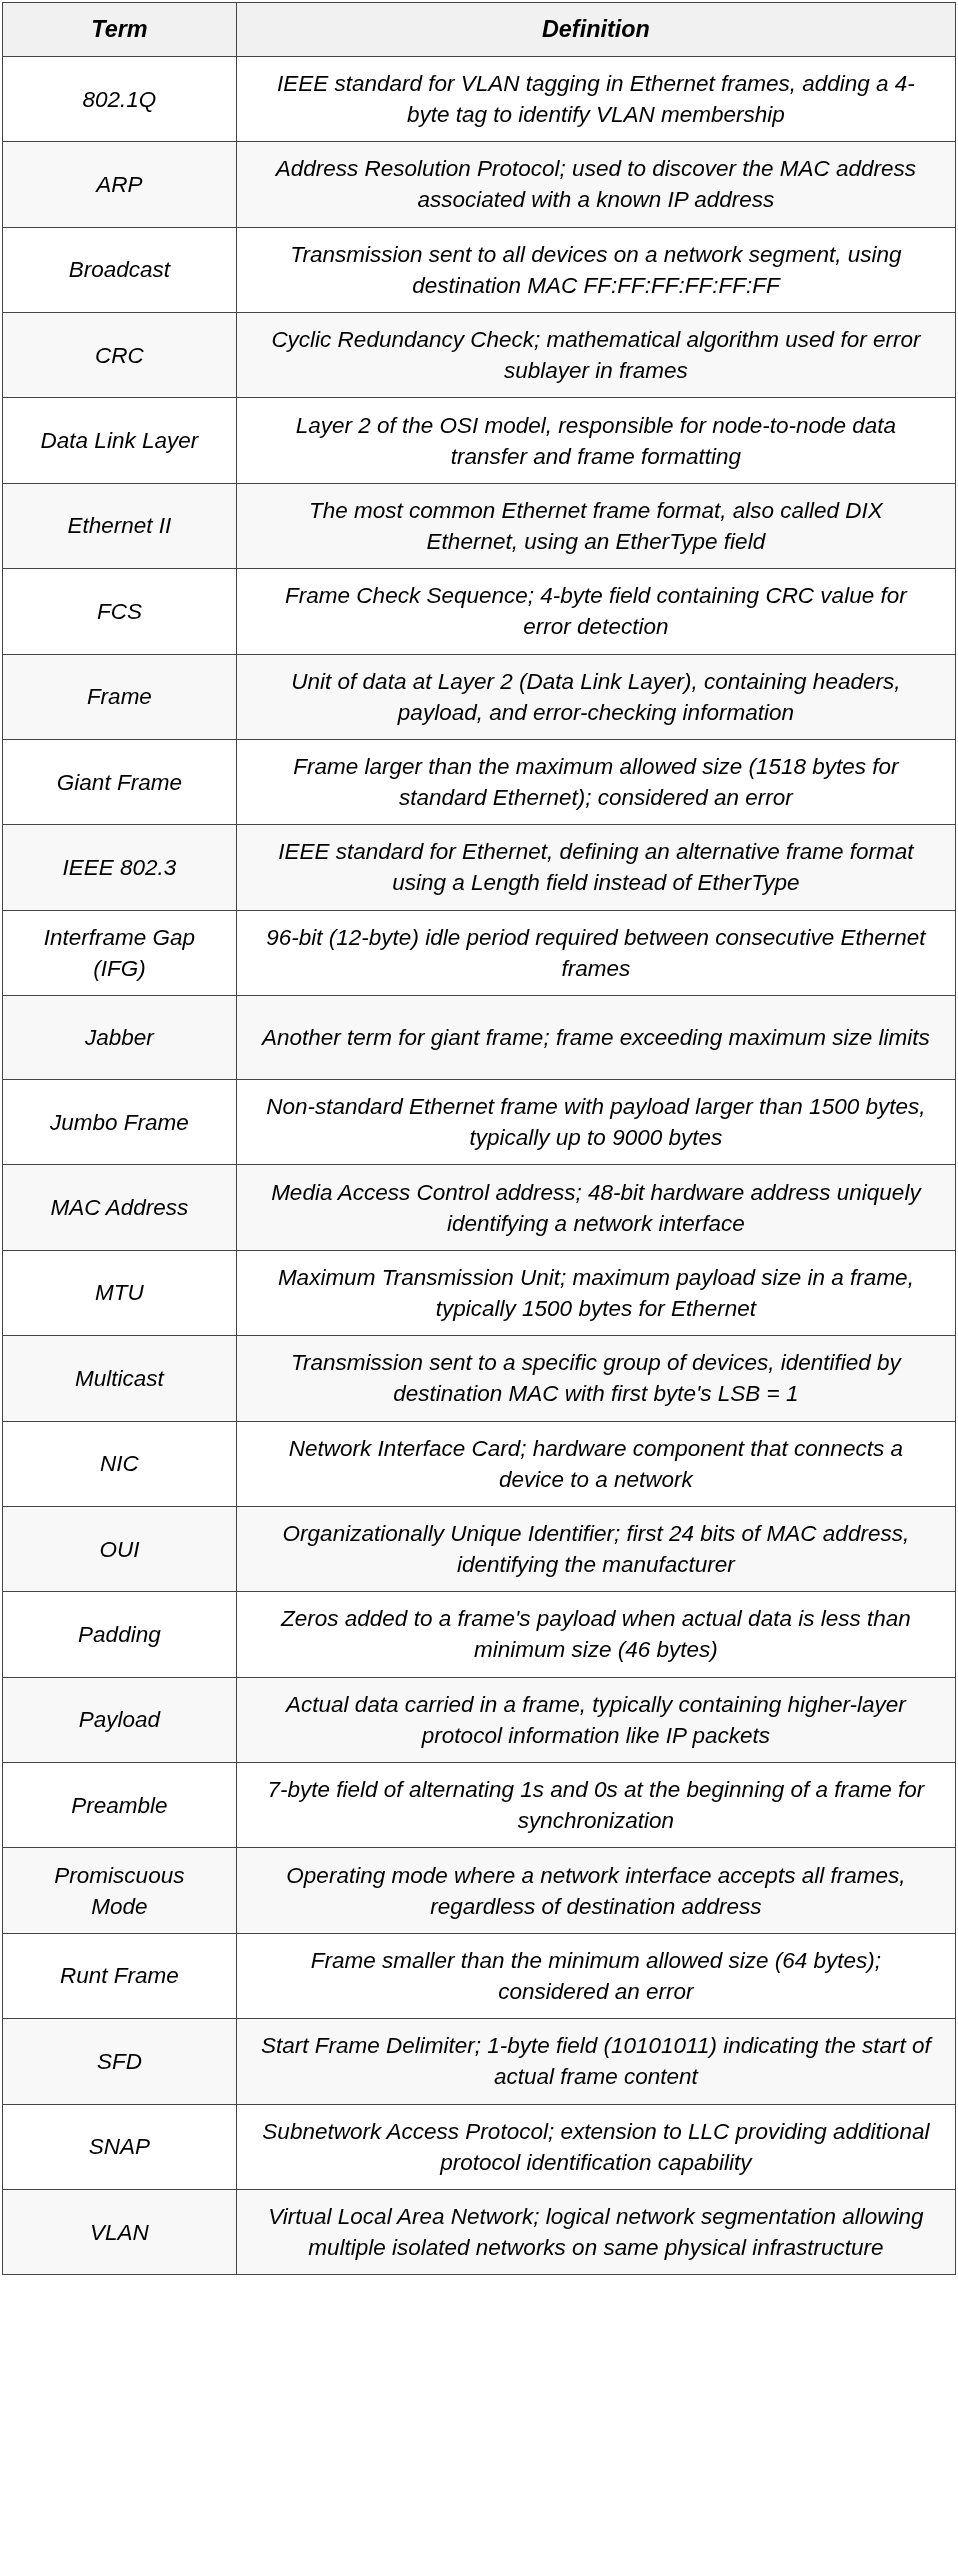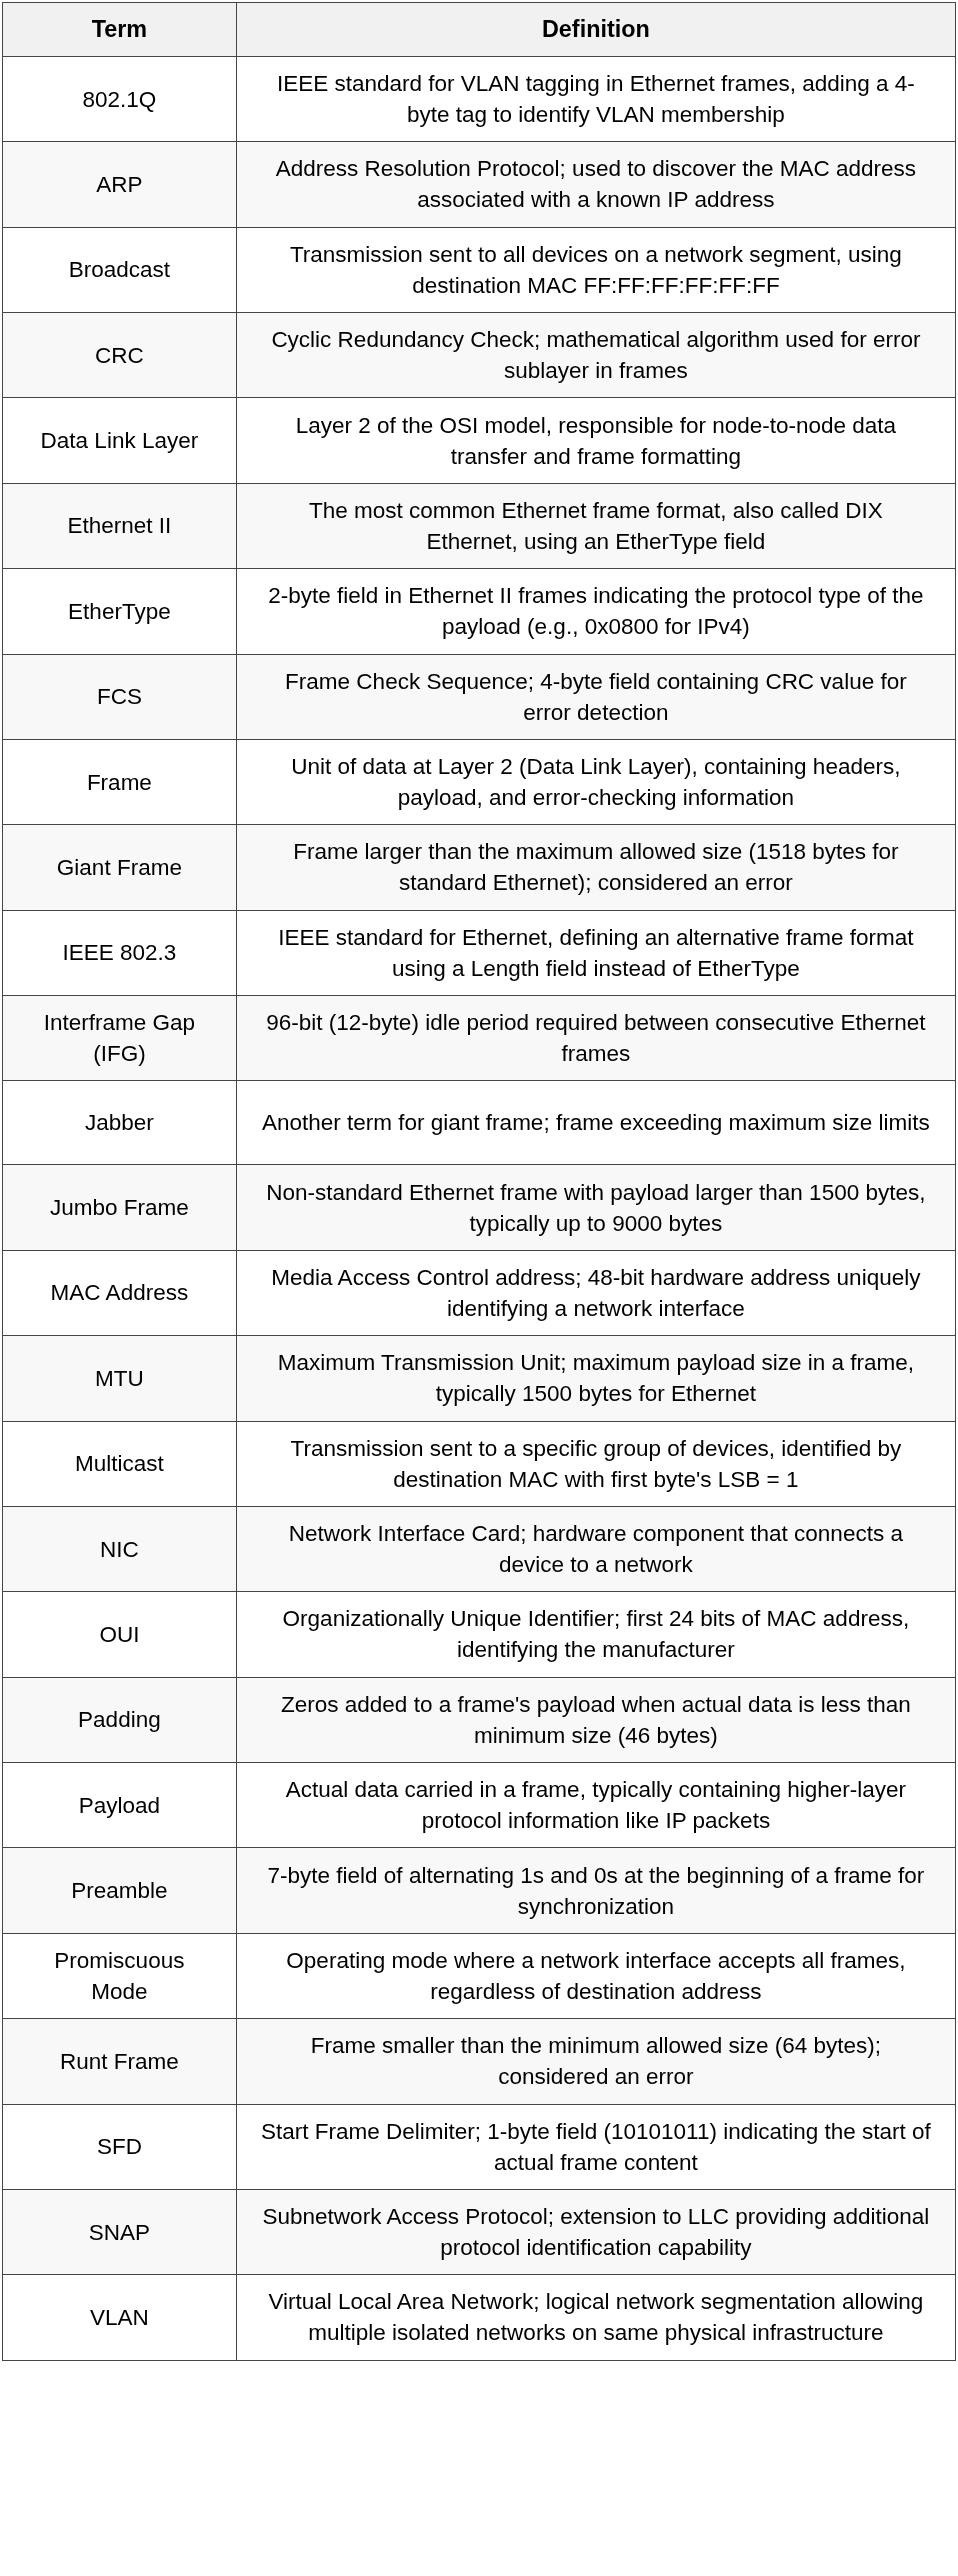--- a/index.html
+++ b/index.html
@@ -32,6 +32,7 @@
     border: 1.9px solid var(--border-color);
     text-align: center;
     vertical-align: middle;
+    font-style: italic;
   }
   table.glossary th {
     height: 54px;

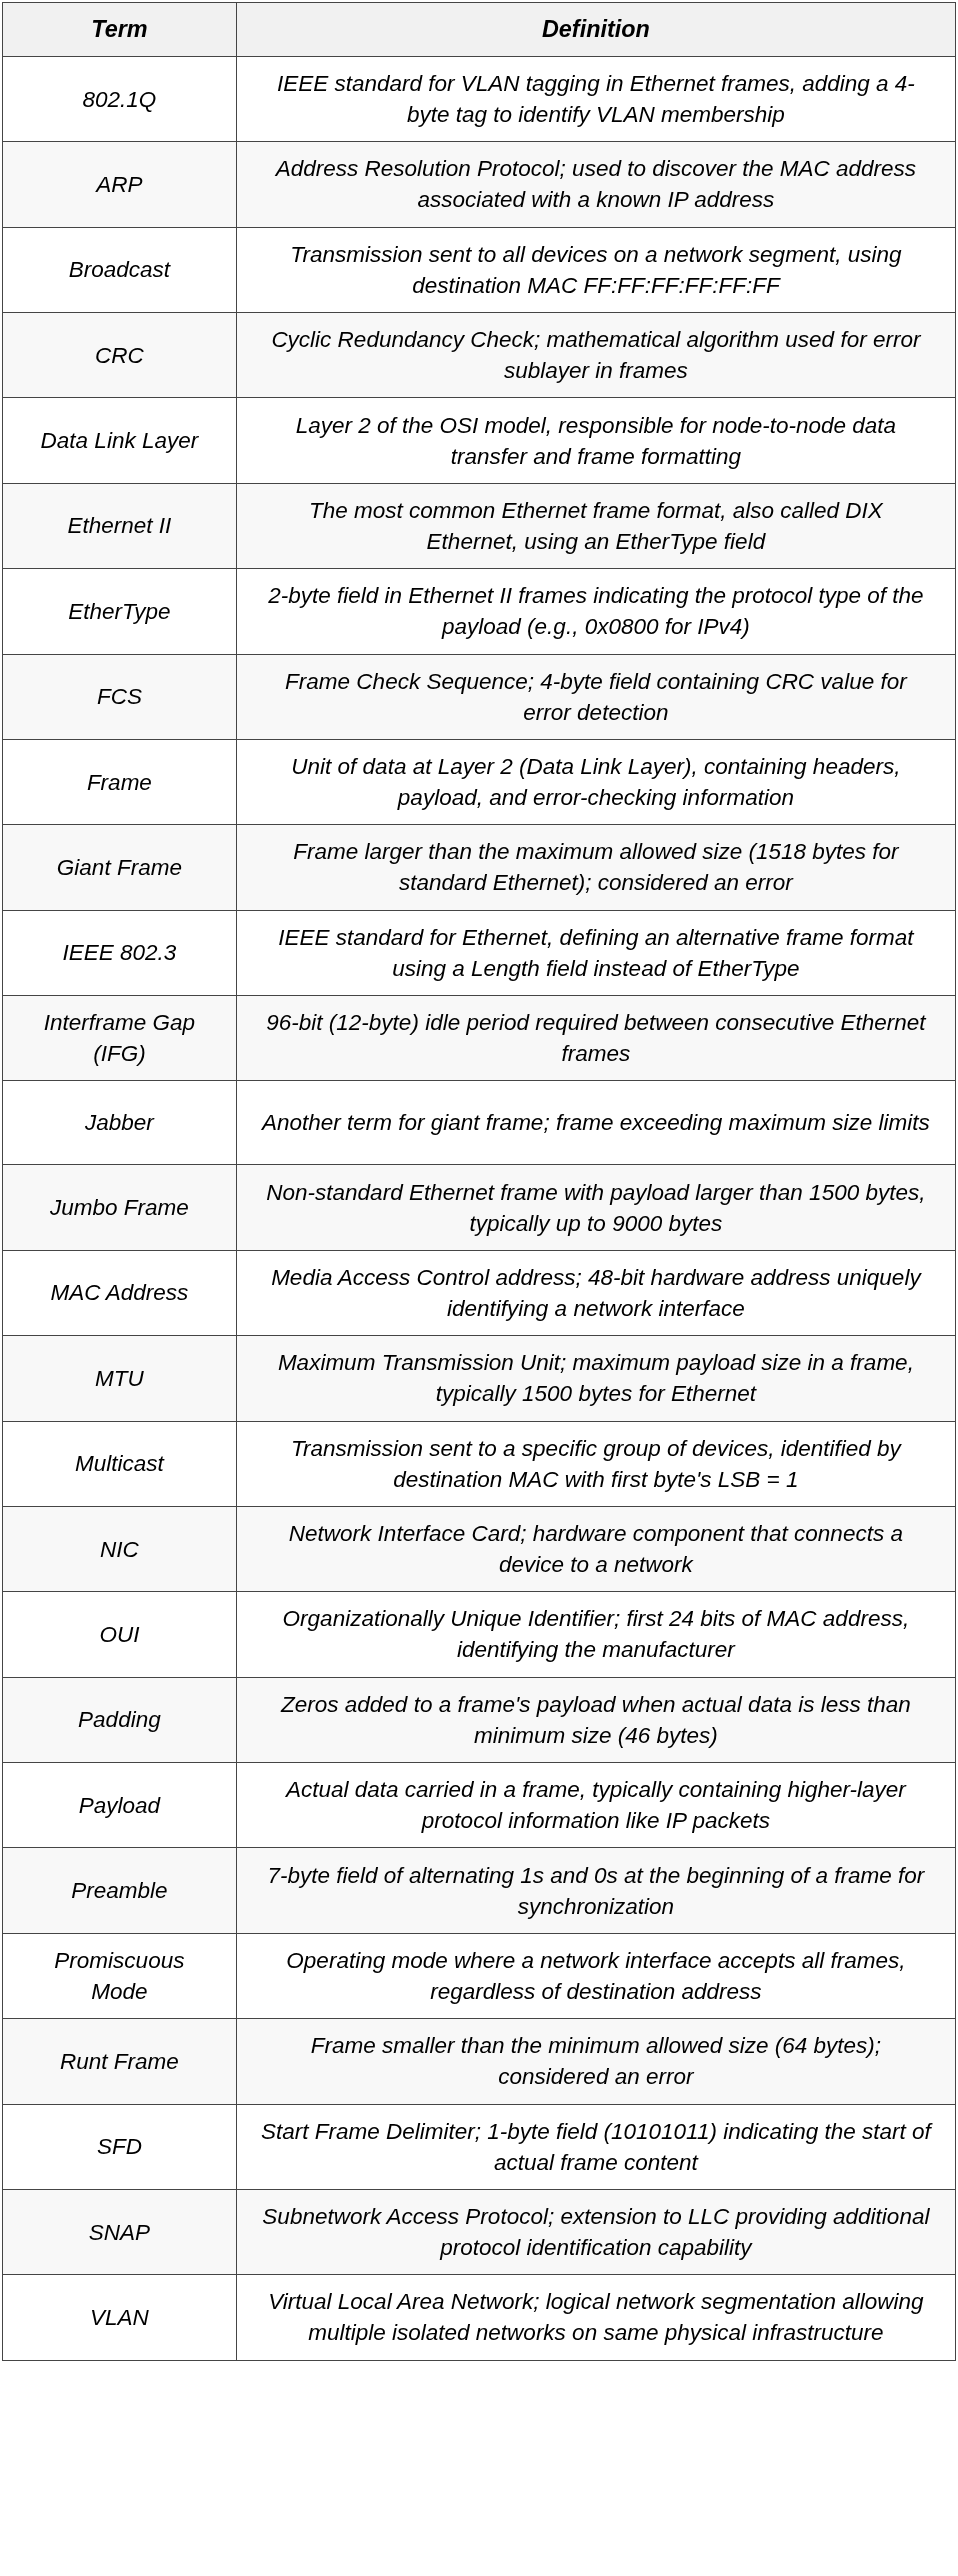--- a/index.html
+++ b/index.html
@@ -93,10 +93,6 @@
           <td class="cell-def">The most common Ethernet frame format, also called DIX Ethernet, using an EtherType field</td>
         </tr>
         <tr>
-          <td class="cell-term">EtherType</td>
-          <td class="cell-def">2-byte field in Ethernet II frames indicating the protocol type of the payload (e.g., 0x0800 for IPv4)</td>
-        </tr>
-        <tr>
           <td class="cell-term">FCS</td>
           <td class="cell-def">Frame Check Sequence; 4-byte field containing CRC value for error detection</td>
         </tr>

